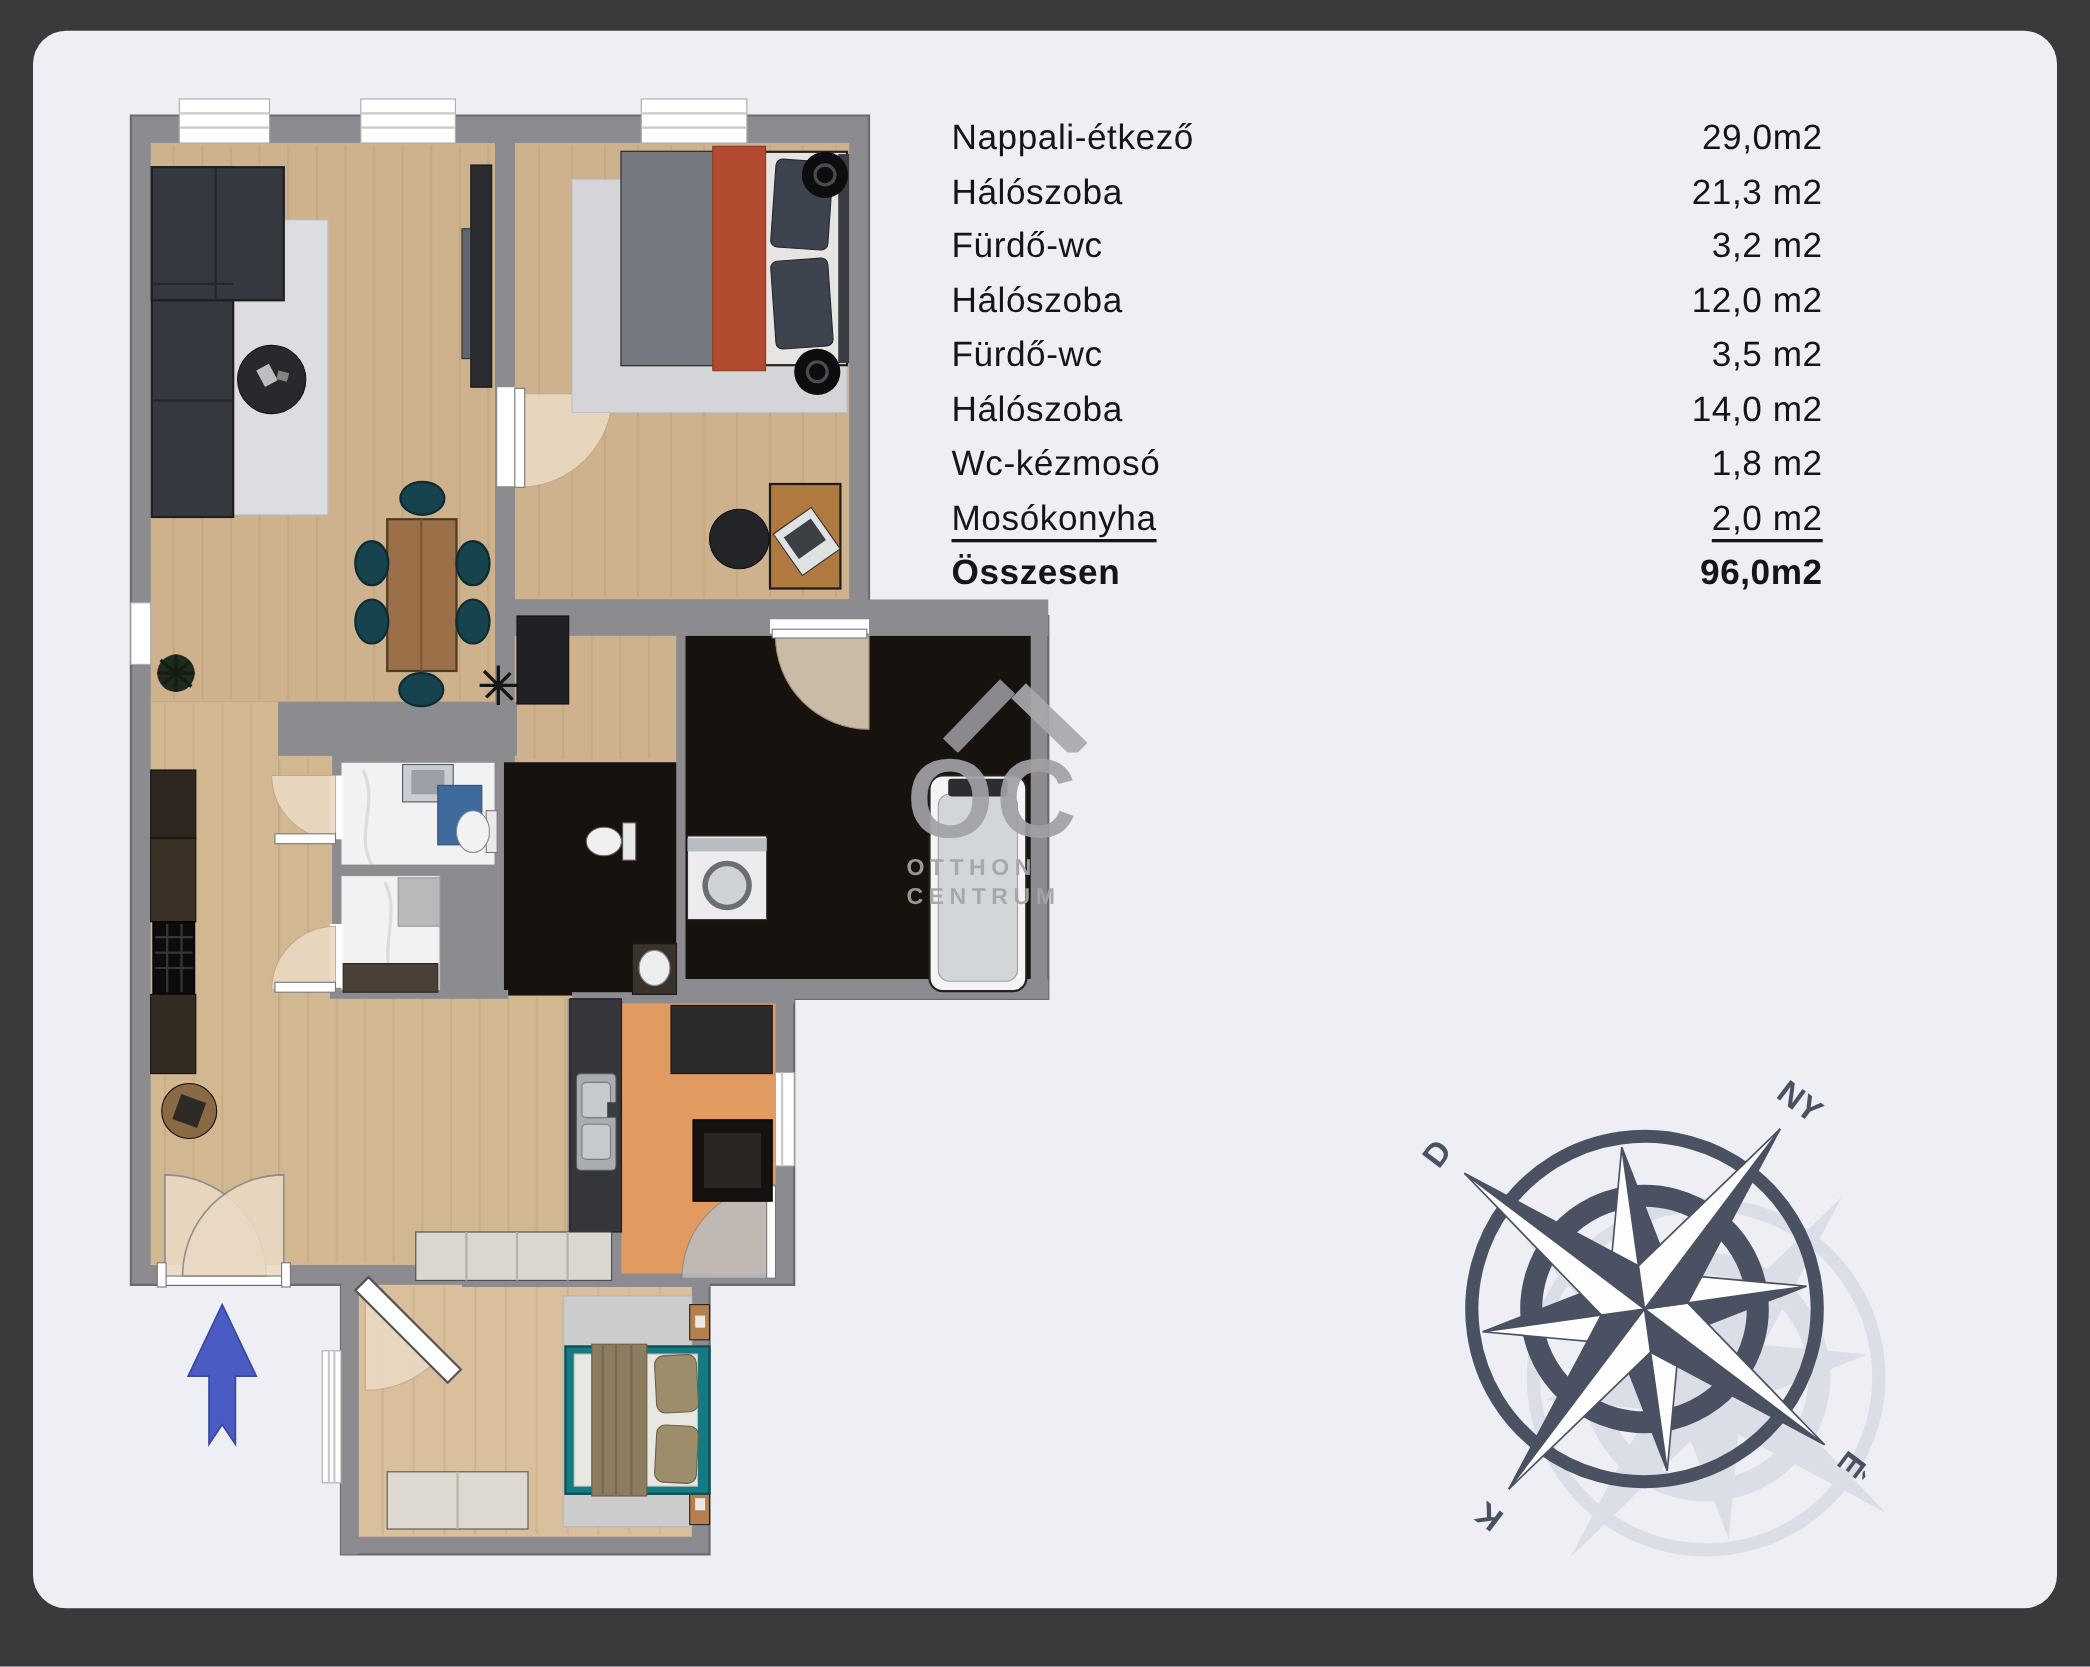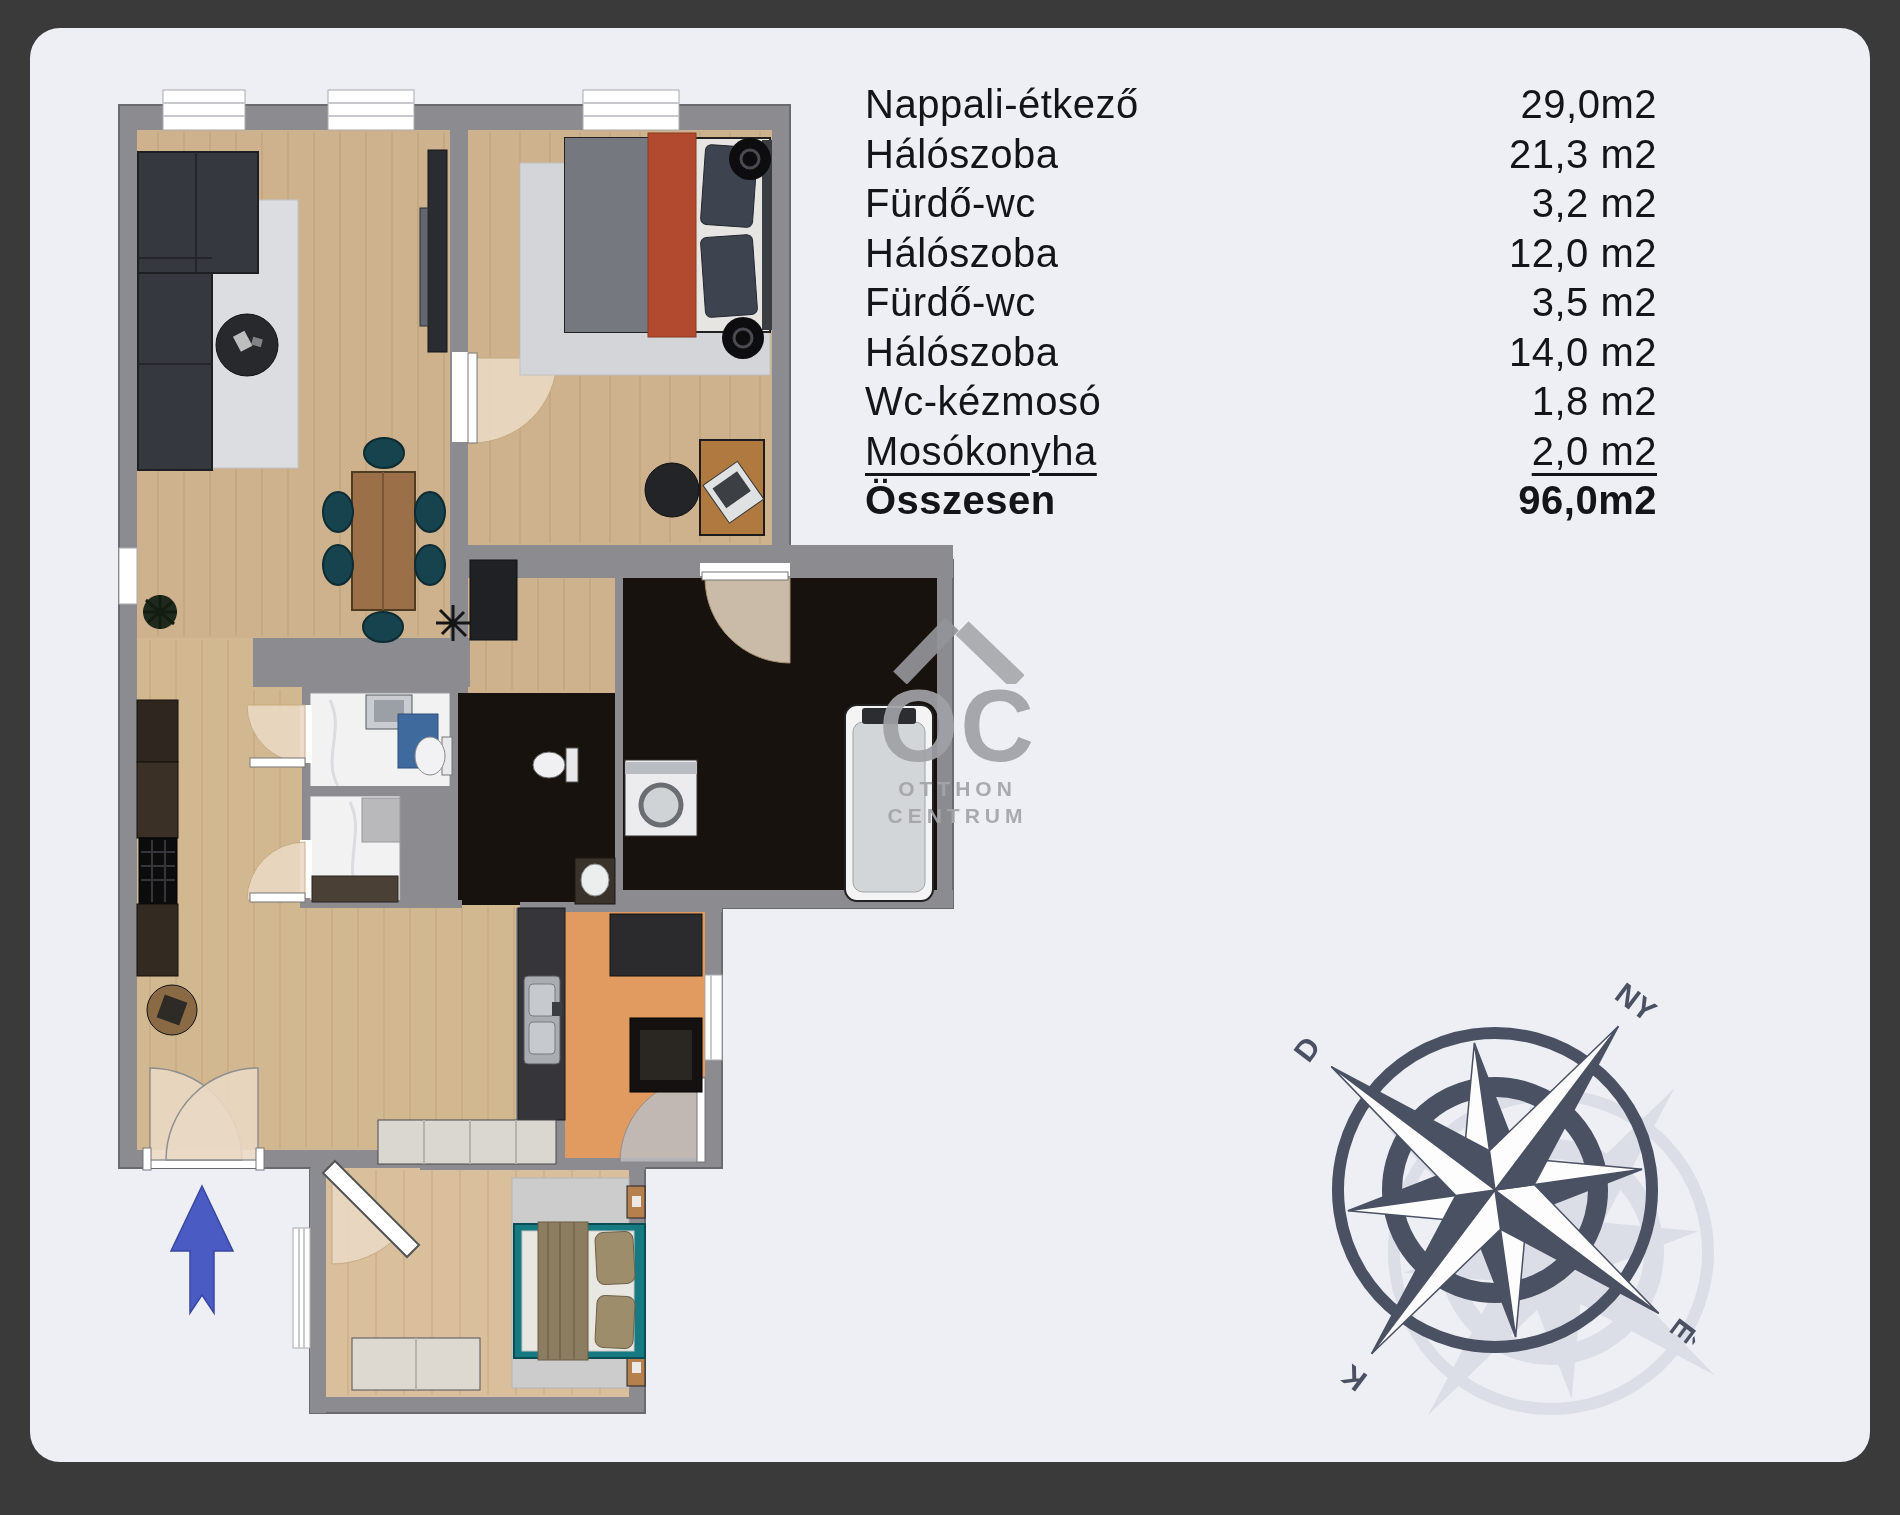--- a/index.html
+++ b/index.html
@@ -6,7 +6,7 @@
   body{width:1900px;height:1515px;overflow:hidden;background:#3a3a3b;font-family:"Liberation Sans",sans-serif;}
   .panel{position:absolute;left:30px;top:28px;width:1840px;height:1434px;background:#edeff5;border-radius:30px;}
   .plan-svg{position:absolute;left:0;top:0;width:1900px;height:1515px;z-index:1;}
-  .room-list{position:absolute;left:865px;top:80px;width:792px;z-index:3;font-size:40px;color:#141519;letter-spacing:.5px;}
+  .room-list{position:absolute;left:865px;top:100px;width:792px;z-index:3;font-size:32px;color:#141519;letter-spacing:.5px;}
   .room-row{display:flex;justify-content:space-between;align-items:center;height:49.5px;white-space:nowrap;}
   .room-row.underlined span{text-decoration:underline;text-decoration-thickness:3px;text-underline-offset:8px;}
   .room-row.total{font-weight:700;}

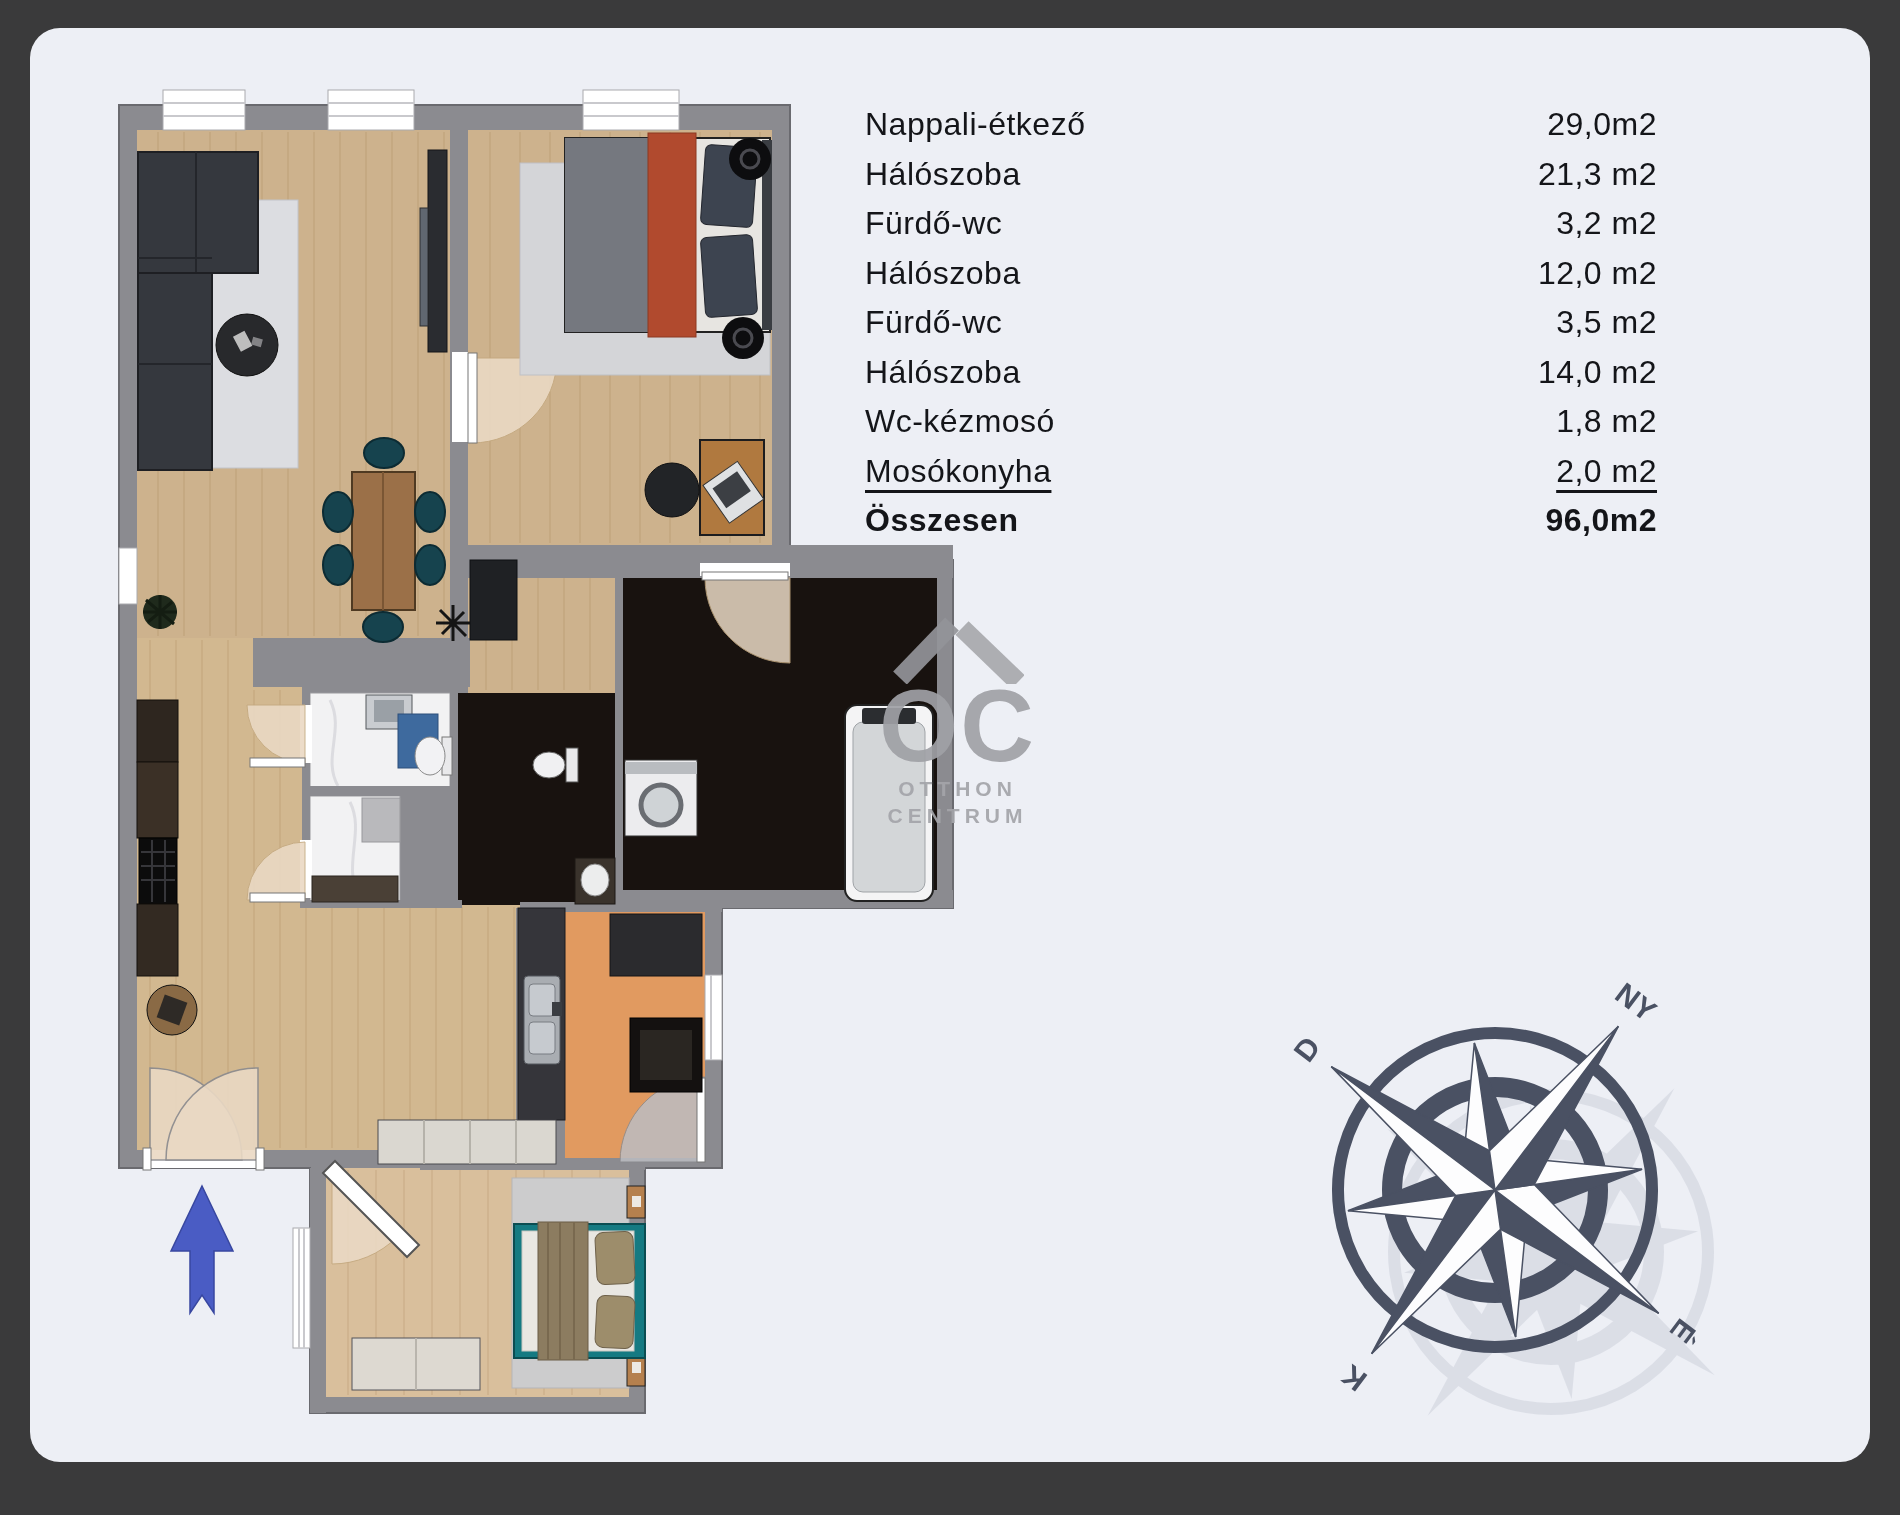--- a/index.html
+++ b/index.html
@@ -10,7 +10,7 @@
   .room-row{display:flex;justify-content:space-between;align-items:center;height:49.5px;white-space:nowrap;}
   .room-row.underlined span{text-decoration:underline;text-decoration-thickness:3px;text-underline-offset:8px;}
   .room-row.total{font-weight:700;}
-  .watermark{position:absolute;left:860px;top:610px;width:195px;z-index:4;text-align:center;opacity:.92;}
+  .watermark{position:absolute;left:824px;top:610px;width:195px;z-index:4;opacity:.92;}
   .wm-roof{display:block;margin:0 auto;}
   .wm-monogram{font-size:102px;line-height:.96;font-weight:700;color:#a0a1a6;letter-spacing:2px;margin-top:-6px;}
   .wm-line{font-size:21px;font-weight:600;color:#a4a5aa;letter-spacing:5px;line-height:1.28;}

